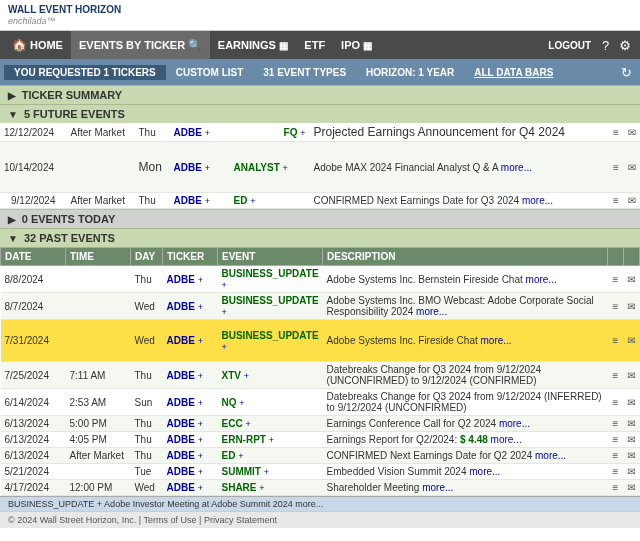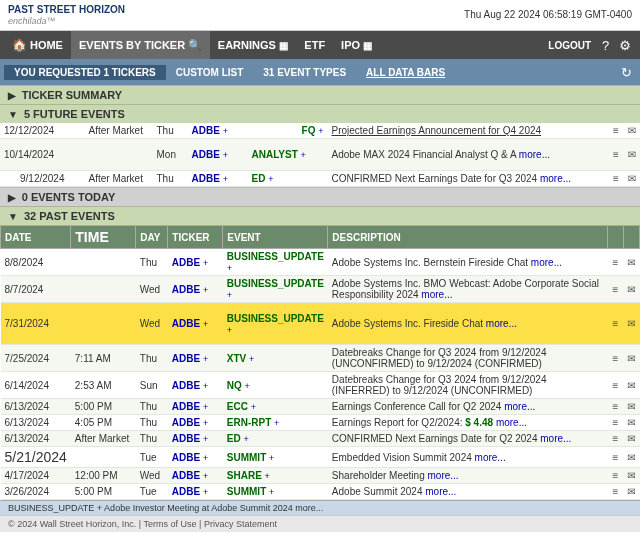--- a/index.html
+++ b/index.html
@@ -11,7 +11,7 @@
 <div style="background:#fff; display:flex; align-items:center; justify-content:space-between; padding:4px 8px; border-bottom:1px solid #ccc;">
   <div style="display:flex; flex-direction:column;">
     <div style="display:flex; align-items:baseline; gap:2px;">
-      <span style="font-weight:bold; font-size:10px; color:#1a3a6a; line-height:1.2;">PAST STREET HORIZON</span>
+      <span style="font-weight:bold; font-size:10px; color:#1a3a6a; line-height:1.2;">WALL EVENT HORIZON</span>
     </div>
     <div style="font-size:9px; color:#888; font-style:italic;">enchilada™</div>
   </div>

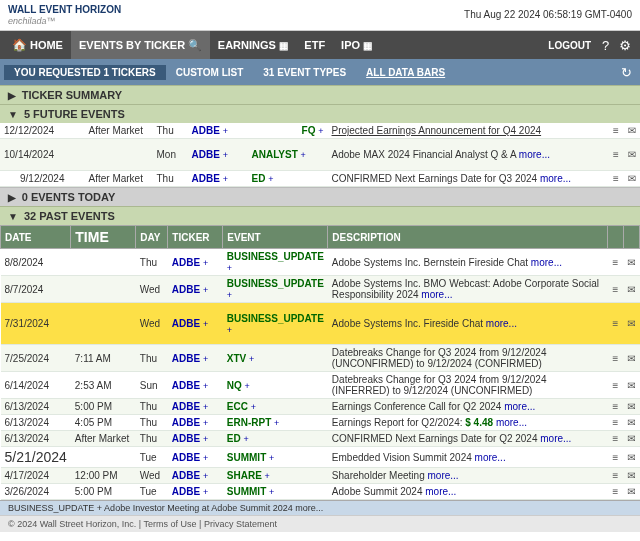--- a/index.html
+++ b/index.html
@@ -16,7 +16,6 @@
     <div style="font-size:9px; color:#888; font-style:italic;">enchilada™</div>
   </div>
   <div style="text-align:right; font-size:10px; color:#333; line-height:1.4;">
-    <div>Thu Aug 22 2024 06:58:19 GMT-0400</div>
   </div>
 </div>
 

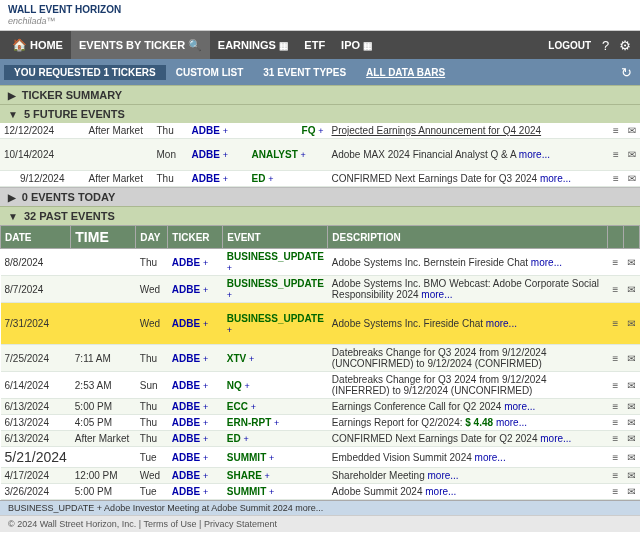--- a/index.html
+++ b/index.html
@@ -49,6 +49,7 @@
   <div style="color:#fff; font-size:10px; font-weight:bold; padding:2px 10px; cursor:pointer; background:#3a5a7a; white-space:nowrap;">YOU REQUESTED 1 TICKERS</div>
   <div style="color:#fff; font-size:10px; font-weight:bold; padding:2px 10px; cursor:pointer; white-space:nowrap;">CUSTOM LIST</div>
   <div style="color:#fff; font-size:10px; font-weight:bold; padding:2px 10px; cursor:pointer; white-space:nowrap;">31 EVENT TYPES</div>
+  <div style="color:#fff; font-size:10px; font-weight:bold; padding:2px 10px; cursor:pointer; white-space:nowrap;">HORIZON: 1 YEAR</div>
   <div style="color:#fff; font-size:10px; font-weight:bold; padding:2px 10px; cursor:pointer; white-space:nowrap;text-decoration:underline;">ALL DATA BARS</div>
   <div style="flex:1;"></div>
   <div style="color:#fff; font-size:13px; cursor:pointer; padding:0 4px;">↻</div>

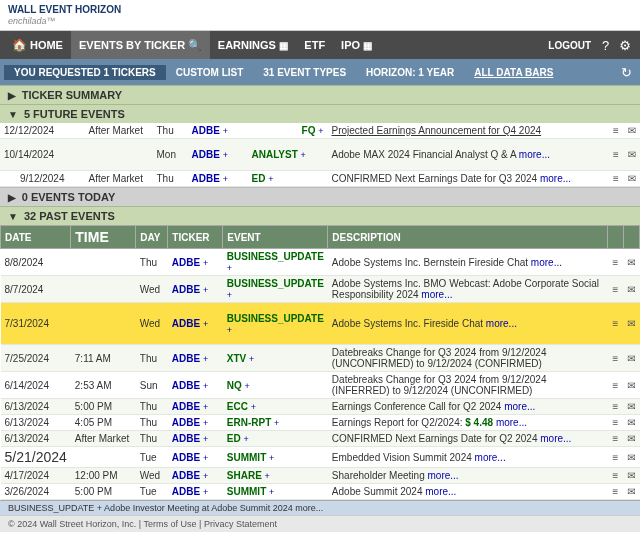--- a/index.html
+++ b/index.html
@@ -79,7 +79,7 @@
       <span style="color:#006600; font-weight:bold; cursor:pointer;">FQ</span>
       <span style="color:#00a; font-size:9px; cursor:pointer;"> +</span>
     </td>
-    <td style="font-size:10px; padding:2px 4px; color:#333;text-decoration:underline;">
+    <td style="font-size:12px; padding:2px 4px; color:#333;">
       Projected Earnings Announcement for Q4 2024 
     </td>
     <td style="font-size:10px; padding:2px 2px; width:16px; text-align:center; color:#555; cursor:pointer;">≡</td>

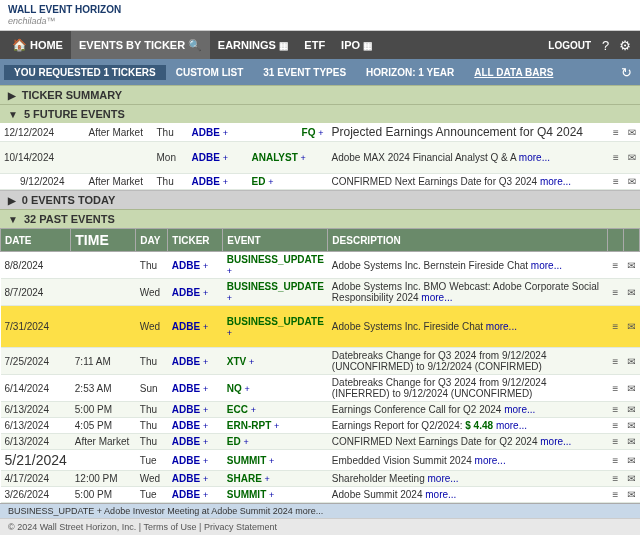--- a/index.html
+++ b/index.html
@@ -88,7 +88,7 @@
       <tr style="background: rgb(244, 248, 240); border-bottom: 1px solid rgb(224, 232, 224);">
     <td style="font-size:10px; padding:2px 4px; width:65px; color:#333;">10/14/2024</td>
     <td style="font-size:10px; padding:2px 4px; width:68px; color:#333;"></td>
-    <td style="font-size:10px; padding:10px 4px; width:35px; color:#333;">Mon</td>
+    <td style="font-size:12px; padding:18px 4px; width:35px; color:#333;">Mon</td>
     <td style="font-size:10px; padding:2px 4px; width:60px;">
       <span style="color:#00a; font-weight:bold; cursor:pointer;">ADBE</span>
       <span style="color:#00a; font-size:9px; cursor:pointer;"> +</span>

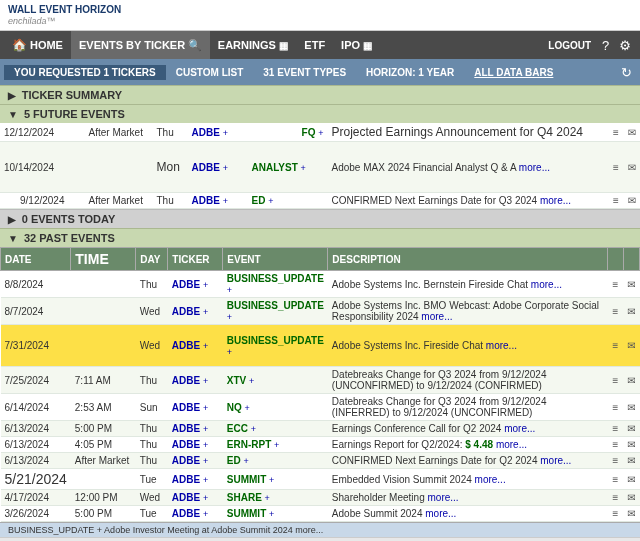--- a/index.html
+++ b/index.html
@@ -104,7 +104,7 @@
     <td style="font-size:10px; padding:2px 2px; width:16px; text-align:center; color:#555; cursor:pointer;">✉</td>
   </tr>
       <tr style="background: rgb(255, 255, 255); border-bottom: 1px solid rgb(224, 232, 224);">
-    <td style="font-size:10px; padding:2px 20px; width:65px; color:#333;">9/12/2024</td>
+    <td style="font-size:10px; padding:2px 11px; width:65px; color:#333;">9/12/2024</td>
     <td style="font-size:10px; padding:2px 4px; width:68px; color:#333;">After Market</td>
     <td style="font-size:10px; padding:2px 4px; width:35px; color:#333;">Thu</td>
     <td style="font-size:10px; padding:2px 4px; width:60px;">

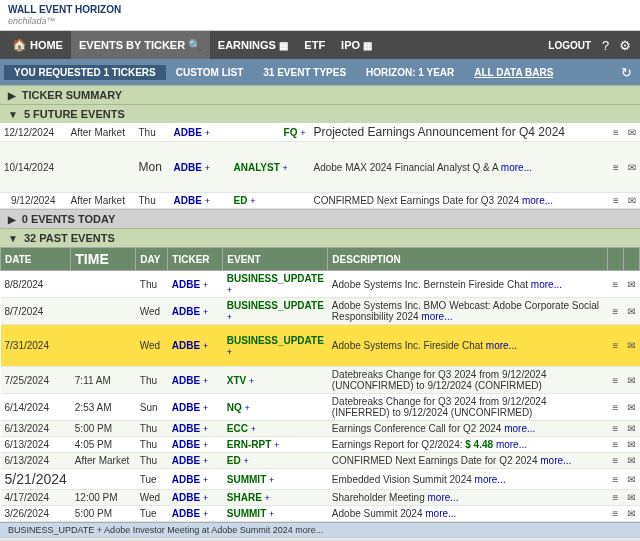--- a/index.html
+++ b/index.html
@@ -138,7 +138,7 @@
   <thead id="past-thead">
       <tr>
         <th style="background: rgb(106, 138, 106); color: rgb(255, 255, 255); font-size: 10px; font-weight: bold; padding: 3px 4px; text-align: left; border: 1px solid rgb(170, 170, 170);">DATE</th>
-        <th style="background: rgb(106, 138, 106); color: rgb(255, 255, 255); font-size: 14px; font-weight: bold; padding: 3px 4px; text-align: left; border: 1px solid rgb(170, 170, 170);">TIME</th>
+        <th style="background: rgb(106, 138, 106); color: rgb(255, 255, 255); font-size: 10px; font-weight: bold; padding: 3px 4px; text-align: left; border: 1px solid rgb(170, 170, 170);">TIME</th>
         <th style="background: rgb(106, 138, 106); color: rgb(255, 255, 255); font-size: 10px; font-weight: bold; padding: 3px 4px; text-align: left; border: 1px solid rgb(170, 170, 170);">DAY</th>
         <th style="background: rgb(106, 138, 106); color: rgb(255, 255, 255); font-size: 10px; font-weight: bold; padding: 3px 4px; text-align: left; border: 1px solid rgb(170, 170, 170);">TICKER</th>
         <th style="background: rgb(106, 138, 106); color: rgb(255, 255, 255); font-size: 10px; font-weight: bold; padding: 3px 4px; text-align: left; border: 1px solid rgb(170, 170, 170);">EVENT</th>

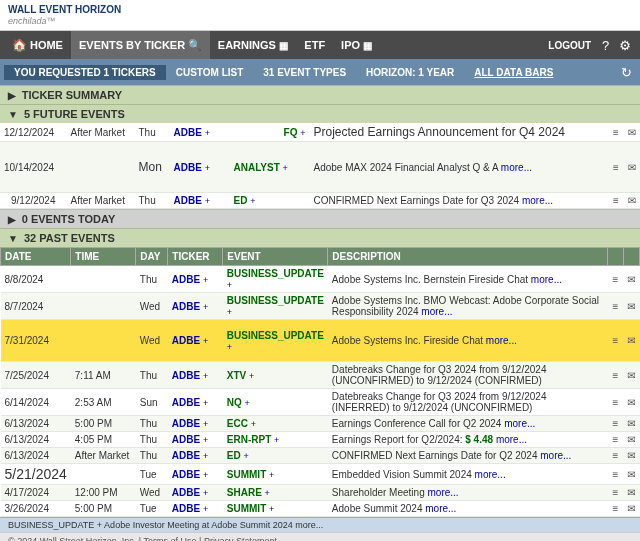--- a/index.html
+++ b/index.html
@@ -293,7 +293,7 @@
     <td style="font-size:10px; padding:2px 2px; width:16px; text-align:center; color:#555; cursor:pointer;">✉</td>
   </tr>
       <tr style="background: rgb(255, 255, 255); border-bottom: 1px solid rgb(224, 232, 224);">
-    <td style="font-size:14px; padding:2px 4px; width:65px; color:#333; white-space:nowrap;">5/21/2024</td>
+    <td style="font-size:10px; padding:2px 4px; width:65px; color:#333; white-space:nowrap;">5/21/2024</td>
     <td style="font-size:10px; padding:2px 4px; width:65px; color:#333; white-space:nowrap;"></td>
     <td style="font-size:10px; padding:2px 4px; width:32px; color:#333;">Tue</td>
     <td style="font-size:10px; padding:2px 4px; width:55px;">

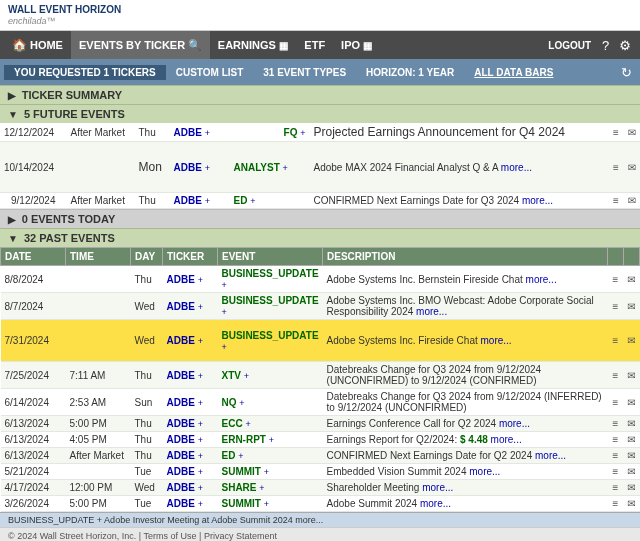--- a/index.html
+++ b/index.html
@@ -328,24 +328,6 @@
     <td style="font-size:10px; padding:2px 2px; width:16px; text-align:center; color:#555; cursor:pointer;">≡</td>
     <td style="font-size:10px; padding:2px 2px; width:16px; text-align:center; color:#555; cursor:pointer;">✉</td>
   </tr>
-      <tr style="background: rgb(255, 255, 255); border-bottom: 1px solid rgb(224, 232, 224);">
-    <td style="font-size:10px; padding:2px 4px; width:65px; color:#333; white-space:nowrap;">3/26/2024</td>
-    <td style="font-size:10px; padding:2px 4px; width:65px; color:#333; white-space:nowrap;">5:00 PM</td>
-    <td style="font-size:10px; padding:2px 4px; width:32px; color:#333;">Tue</td>
-    <td style="font-size:10px; padding:2px 4px; width:55px;">
-      <span style="color:#00a; font-weight:bold; cursor:pointer;">ADBE</span>
-      <span style="color:#00a; font-size:9px; cursor:pointer;"> +</span>
-    </td>
-    <td style="font-size:10px; padding:2px 4px; width:90px;">
-      <span style="color:#006600; font-weight:bold; cursor:pointer;">SUMMIT</span>
-      <span style="color:#00a; font-size:9px; cursor:pointer;"> +</span>
-    </td>
-    <td style="font-size:10px; padding:2px 4px; color:#333;">
-      Adobe Summit 2024 <span style="color:#00a; cursor:pointer;">more...</span>
-    </td>
-    <td style="font-size:10px; padding:2px 2px; width:16px; text-align:center; color:#555; cursor:pointer;">≡</td>
-    <td style="font-size:10px; padding:2px 2px; width:16px; text-align:center; color:#555; cursor:pointer;">✉</td>
-  </tr>
     </tbody>
 </table>
 

